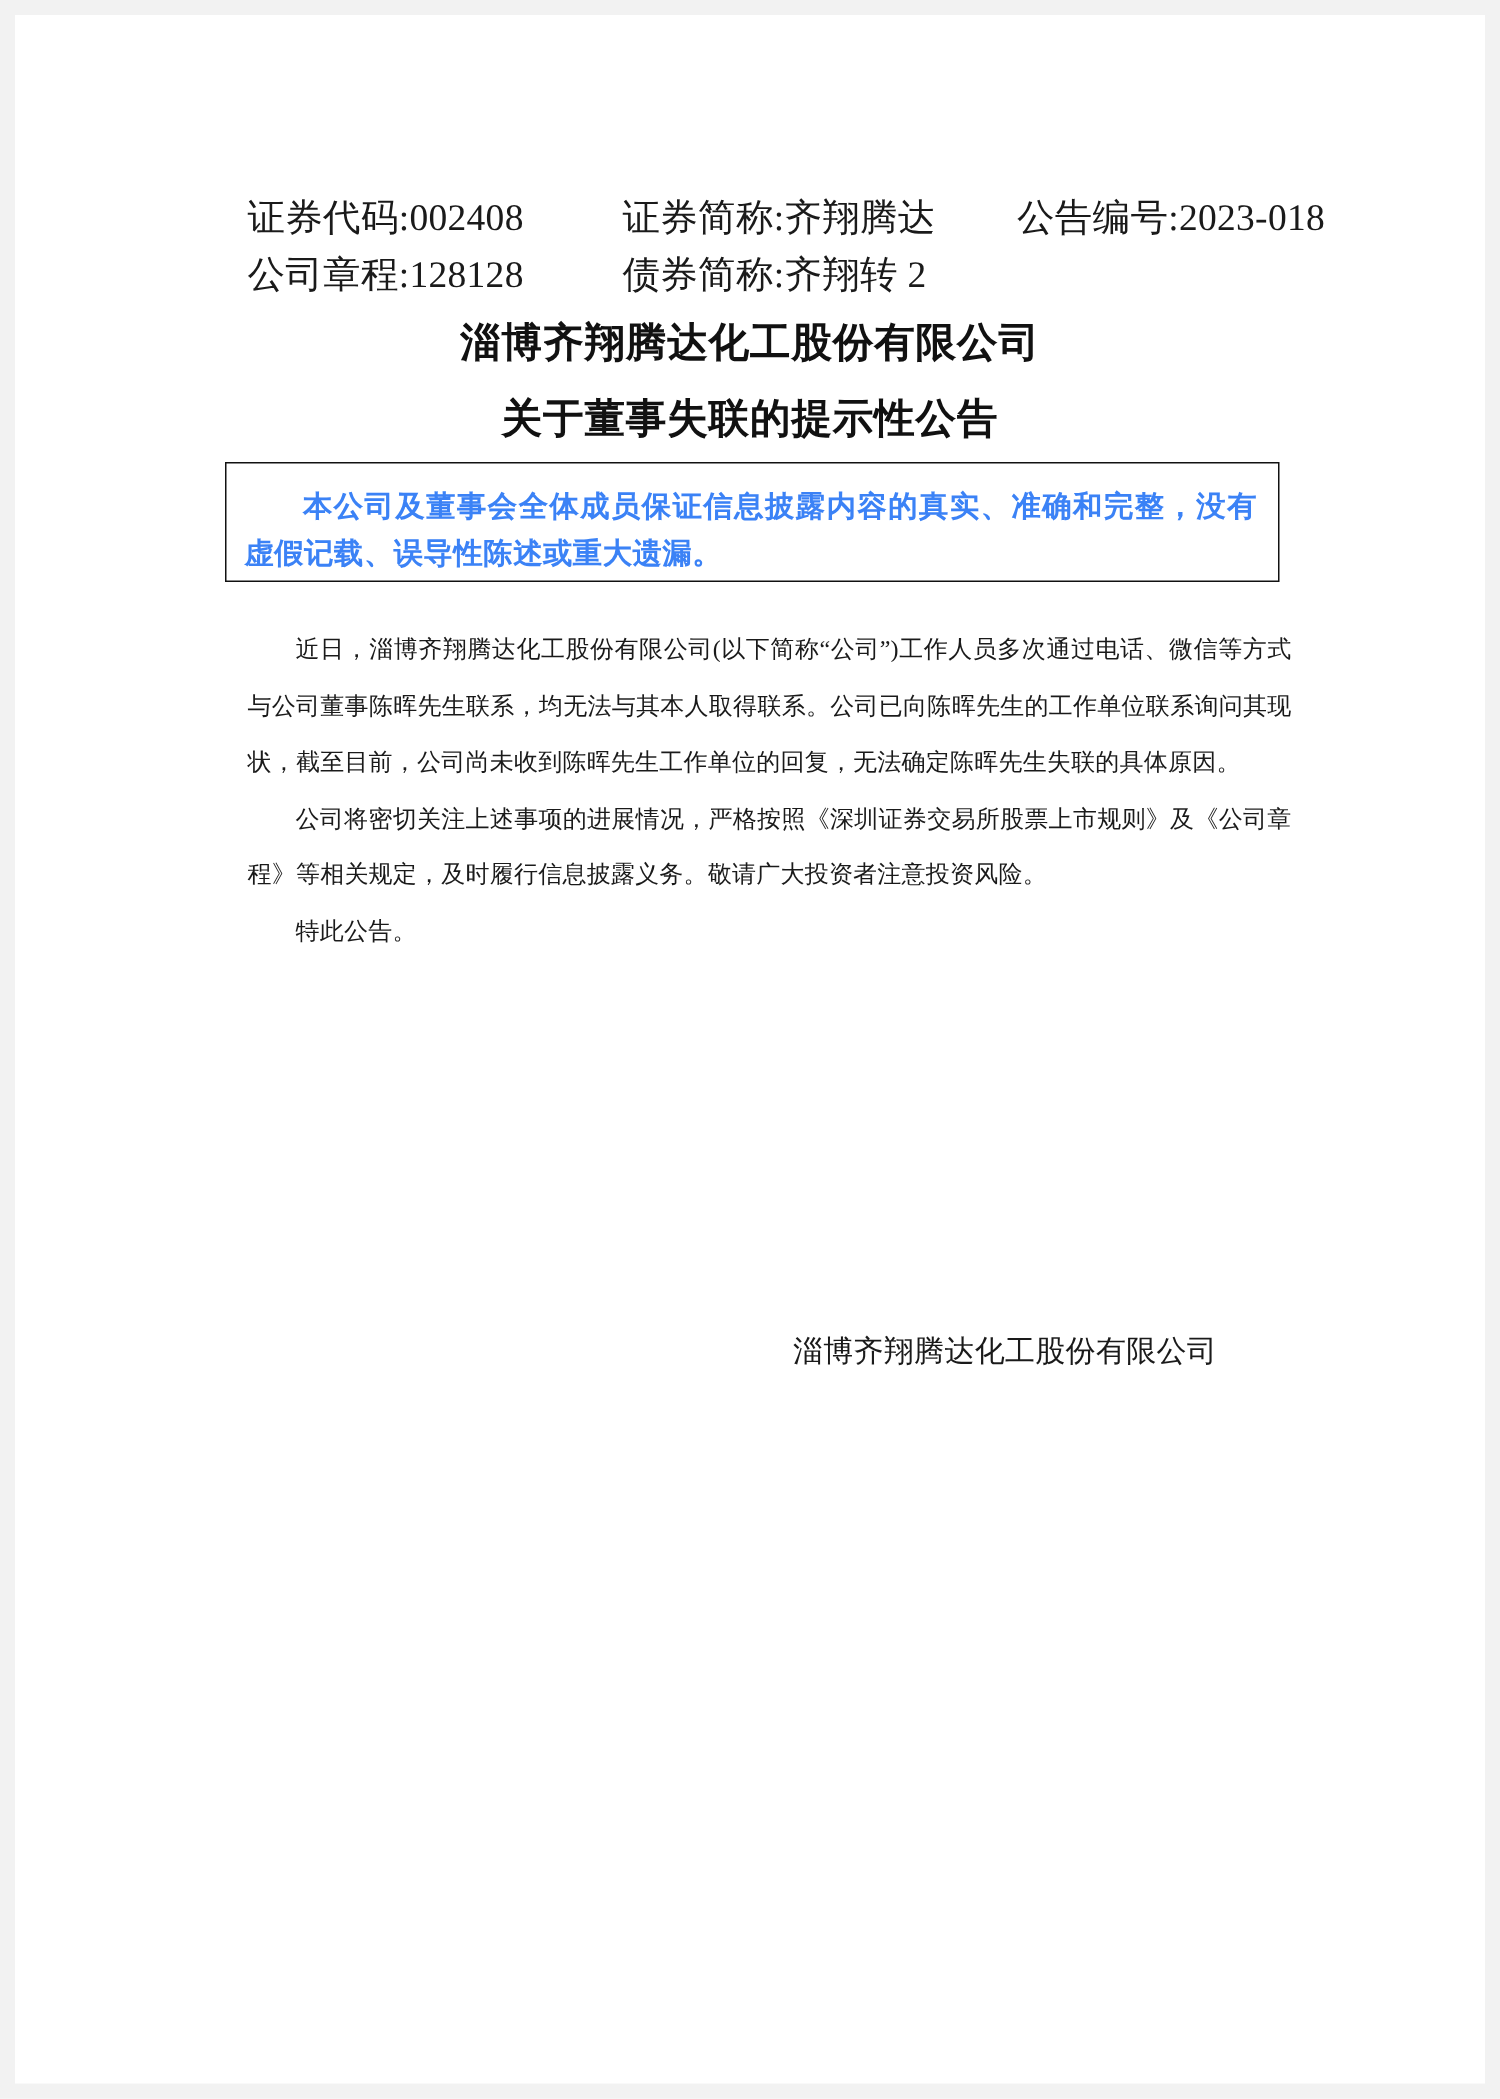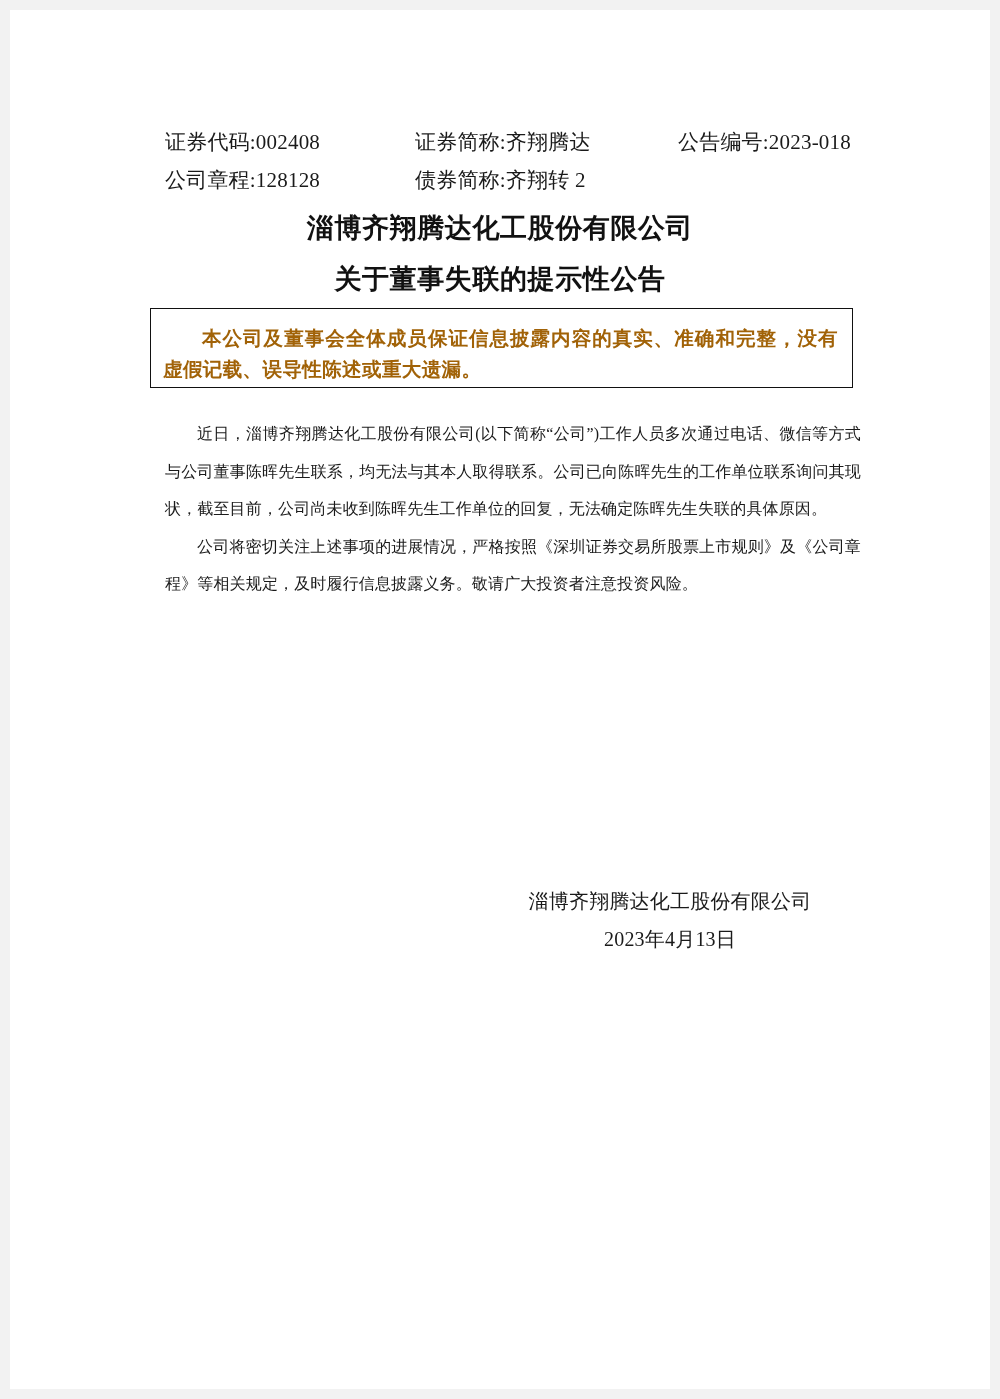--- a/index.html
+++ b/index.html
@@ -40,7 +40,7 @@
   .hcell {
     position: absolute;
     top: 0;
-    font-size: 21px;
+    font-size: 25px;
     color: #1a1a1a;
     letter-spacing: 0.2px;
   }

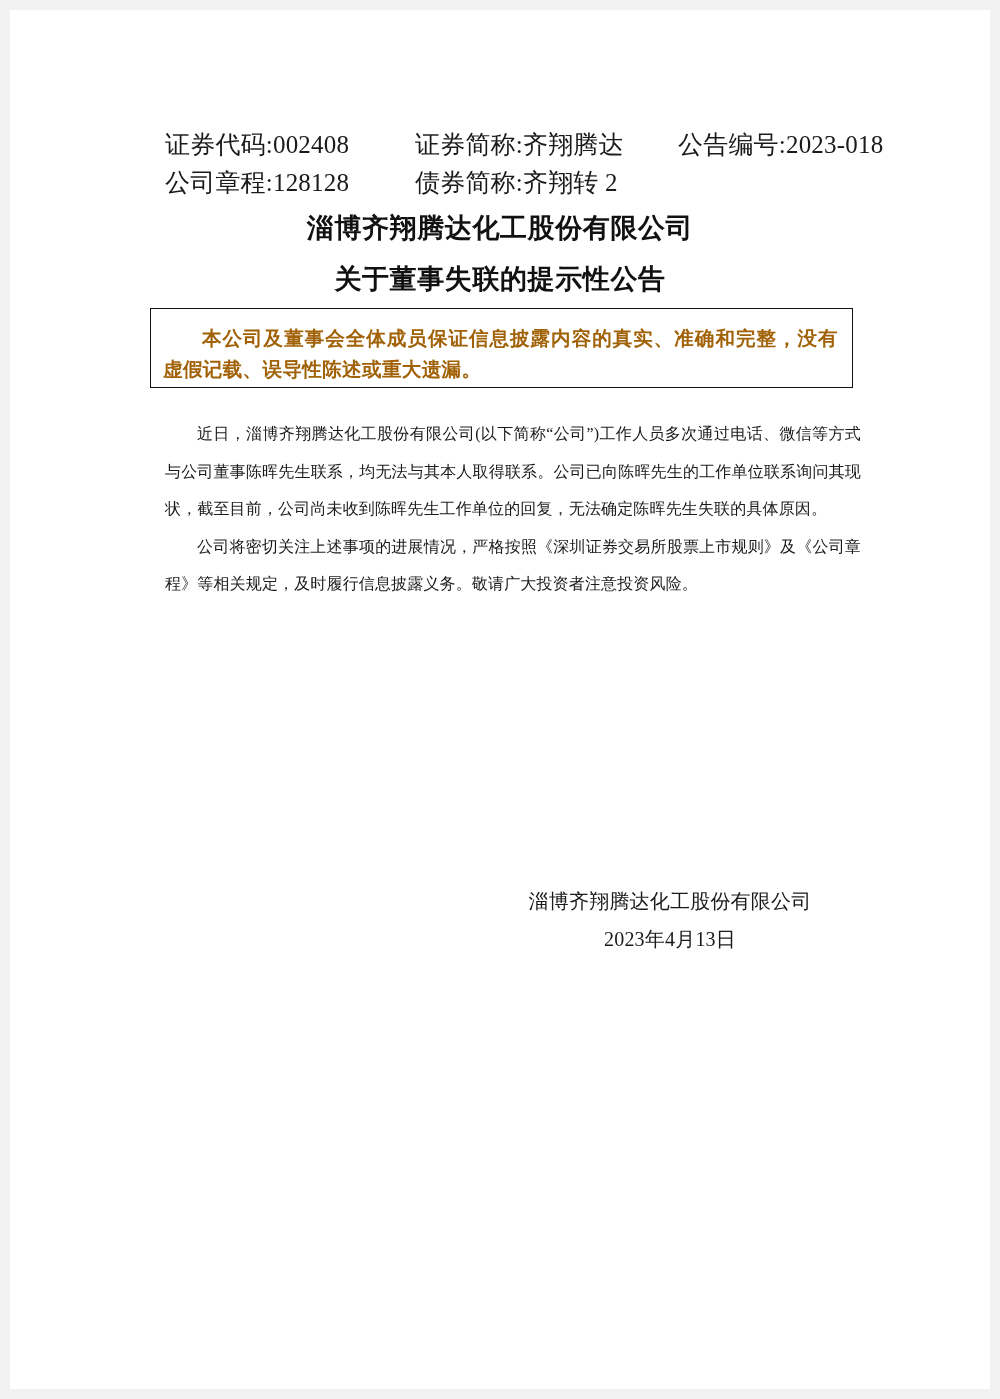--- a/index.html
+++ b/index.html
@@ -80,7 +80,7 @@
     font-style: normal;
     font-size: 19.5px;
     line-height: 31px;
-    color: #a16207;
+    color: #3b82f6;
     text-align: justify;
     text-justify: inter-character;
     text-indent: 2em;

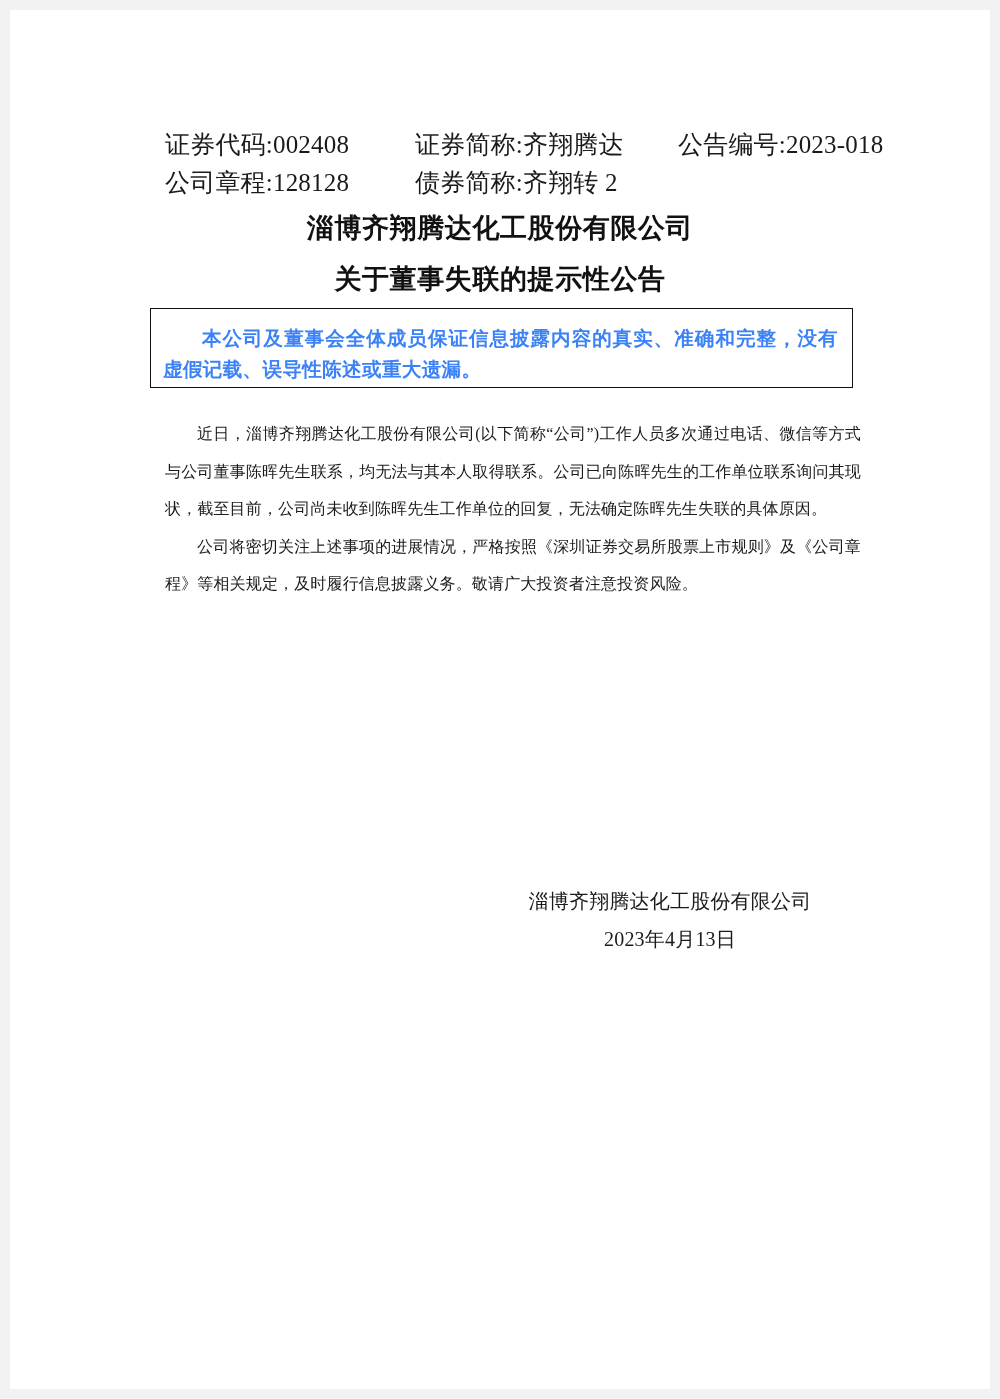--- a/index.html
+++ b/index.html
@@ -151,6 +151,7 @@
   <div class="body-block">
     <p class="para">近日，淄博齐翔腾达化工股份有限公司(以下简称“公司”)工作人员多次通过电话、微信等方式与公司董事陈晖先生联系，均无法与其本人取得联系。公司已向陈晖先生的工作单位联系询问其现状，截至目前，公司尚未收到陈晖先生工作单位的回复，无法确定陈晖先生失联的具体原因。</p>
     <p class="para">公司将密切关注上述事项的进展情况，严格按照《深圳证券交易所股票上市规则》及《公司章程》等相关规定，及时履行信息披露义务。敬请广大投资者注意投资风险。</p>
+    <p class="para">特此公告。</p>
   </div>
 
   <div class="signature-block">

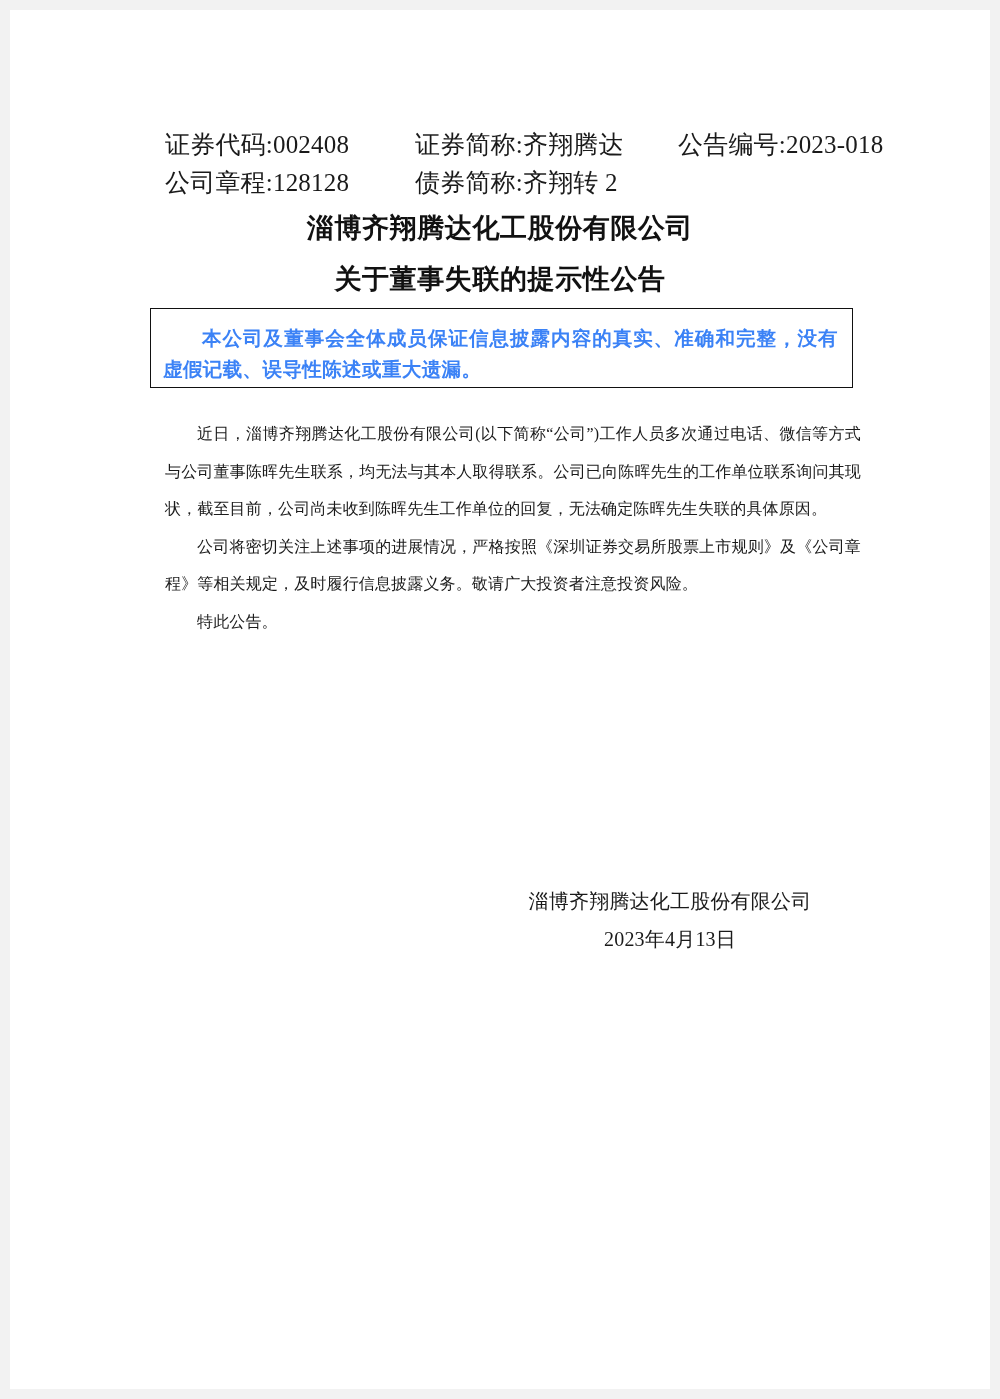--- a/index.html
+++ b/index.html
@@ -156,7 +156,6 @@
 
   <div class="signature-block">
     <div class="sig-line">淄博齐翔腾达化工股份有限公司</div>
-    <div class="sig-line sig-date">2023年4月13日</div>
   </div>
 
 </div>

